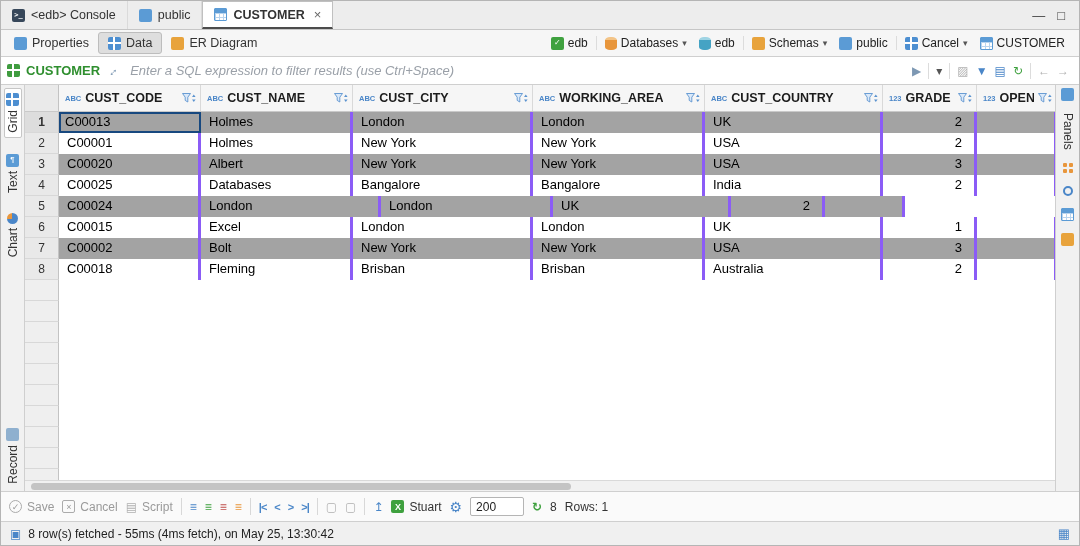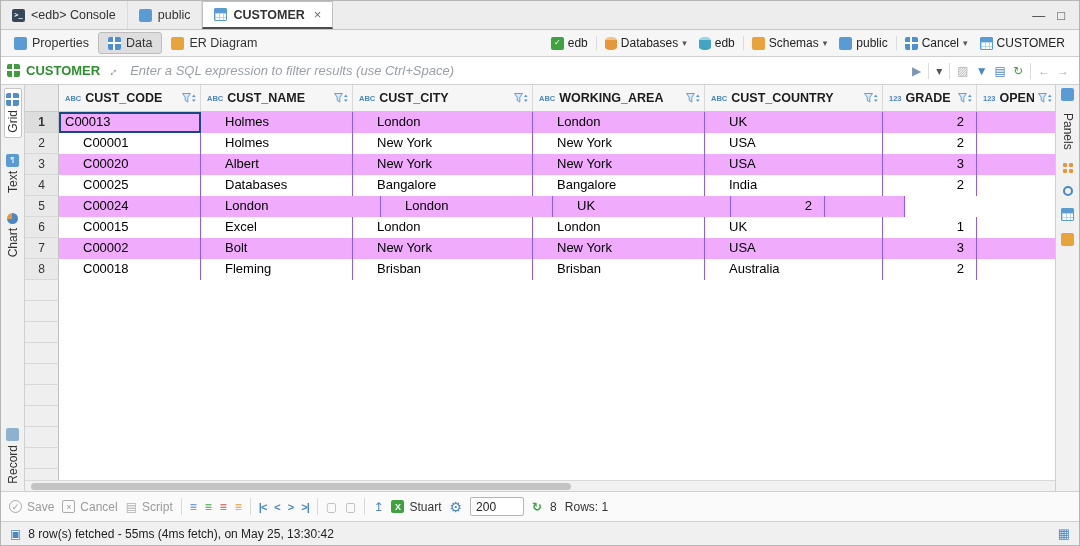--- a/index.html
+++ b/index.html
@@ -76,7 +76,7 @@
   .hfunnel{margin-left:auto;display:inline-flex;align-items:center;flex:0 0 auto}
   .gbody{flex:1;overflow:hidden;background:#fff}
   .grow{display:flex;height:21px}
-  .grow.stripe .gcell{background:#f0abfc}
+  .grow.stripe .gcell{background:#a3a3a3}
   .gut{width:34px;flex:0 0 34px;background:#e9e9e9;border-right:1px solid #c3c3c3;border-bottom:1px solid #d8d8d8;text-align:center;font-size:12px;color:#333;line-height:20px}
   .gut.cur{font-weight:bold;background:#dddddd}
   .grow.empty .gut{background:#efefef}

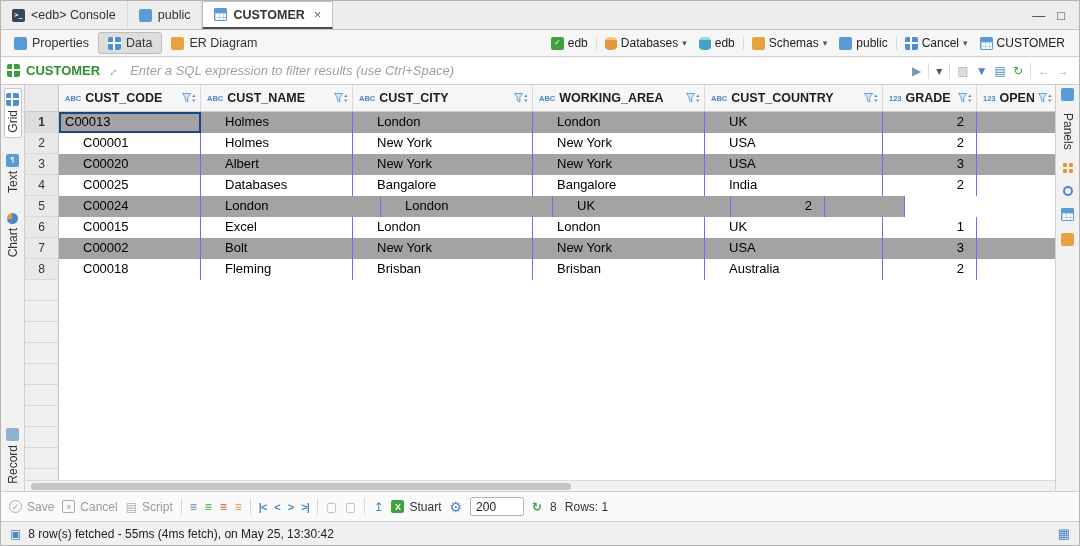--- a/index.html
+++ b/index.html
@@ -80,7 +80,7 @@
   .gut{width:34px;flex:0 0 34px;background:#e9e9e9;border-right:1px solid #c3c3c3;border-bottom:1px solid #d8d8d8;text-align:center;font-size:12px;color:#333;line-height:20px}
   .gut.cur{font-weight:bold;background:#dddddd}
   .grow.empty .gut{background:#efefef}
-  .gcell{height:21px;line-height:20px;padding:0 24px;border-right:1px solid #8b5cf6;font-size:13px;color:#000;overflow:hidden;white-space:nowrap;flex:0 0 auto}
+  .gcell{height:21px;line-height:20px;padding:0 8px;border-right:3px solid #8b5cf6;font-size:13px;color:#000;overflow:hidden;white-space:nowrap;flex:0 0 auto}
   .gcell.num{text-align:right;padding-right:12px}
   .gcell.sel{background:#fff;border:2px solid #17487f;line-height:16px;padding:0 4px}
   .hscroll{flex:0 0 11px;height:11px;background:#f1f1f1;border-top:1px solid #d9d9d9;position:relative}

